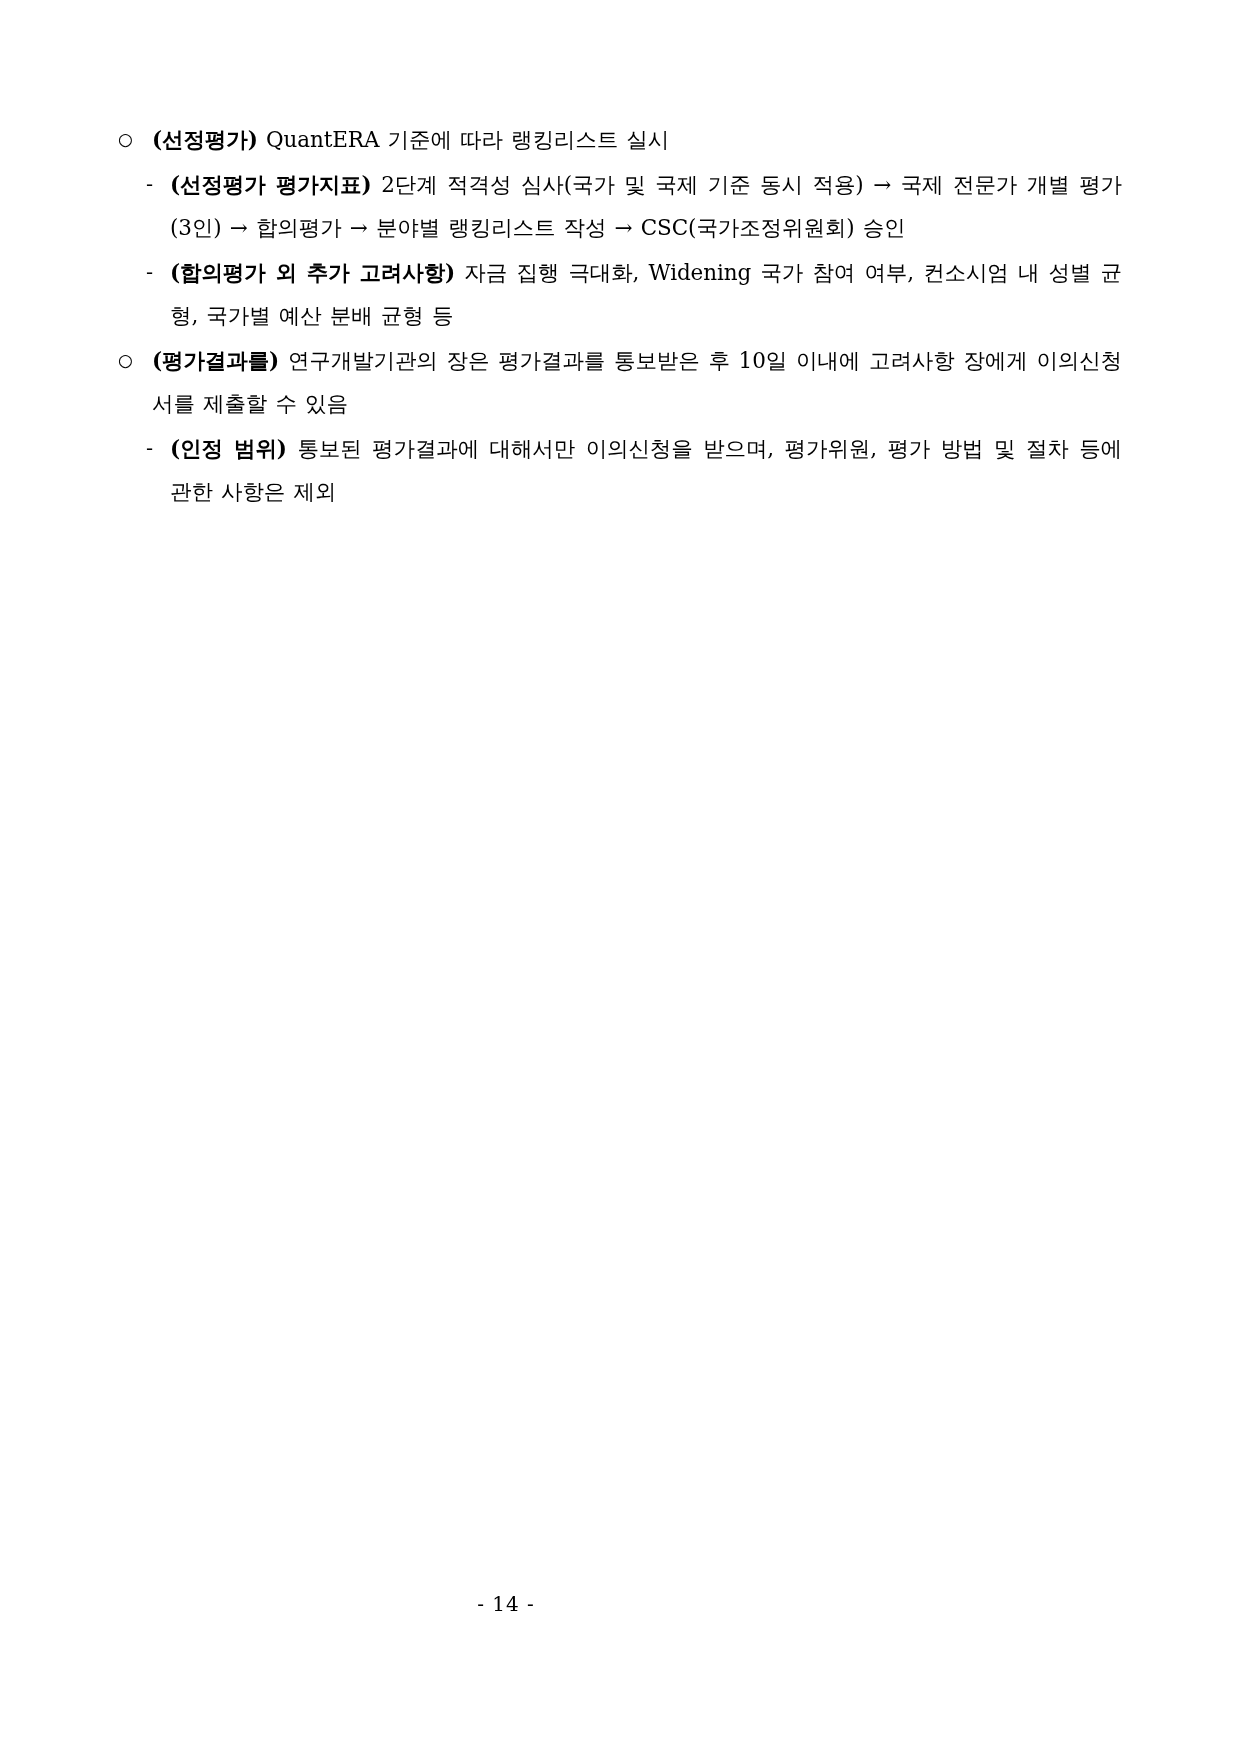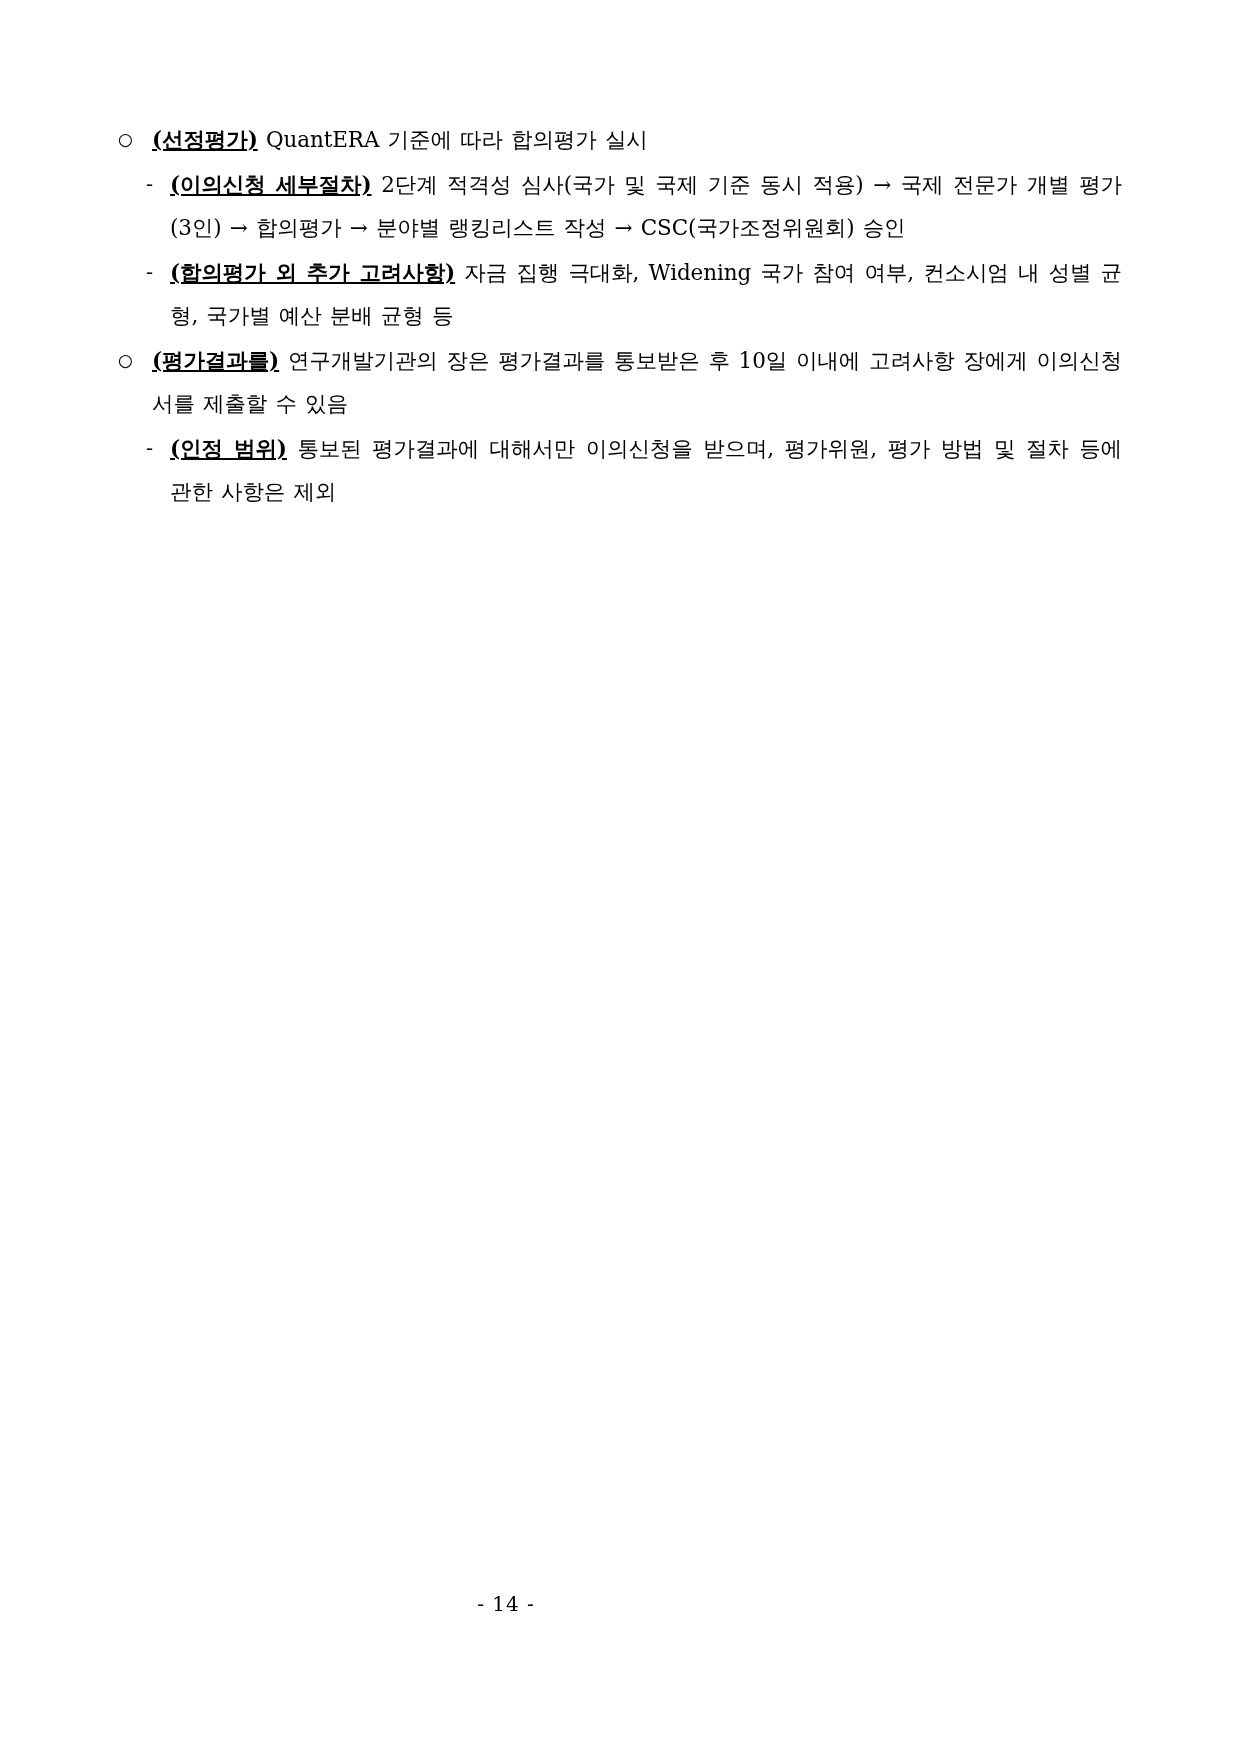--- a/index.html
+++ b/index.html
@@ -64,7 +64,6 @@
   }
   .b {
     font-weight: bold;
-    text-decoration: underline;
   }
   .footer {
     position: absolute;

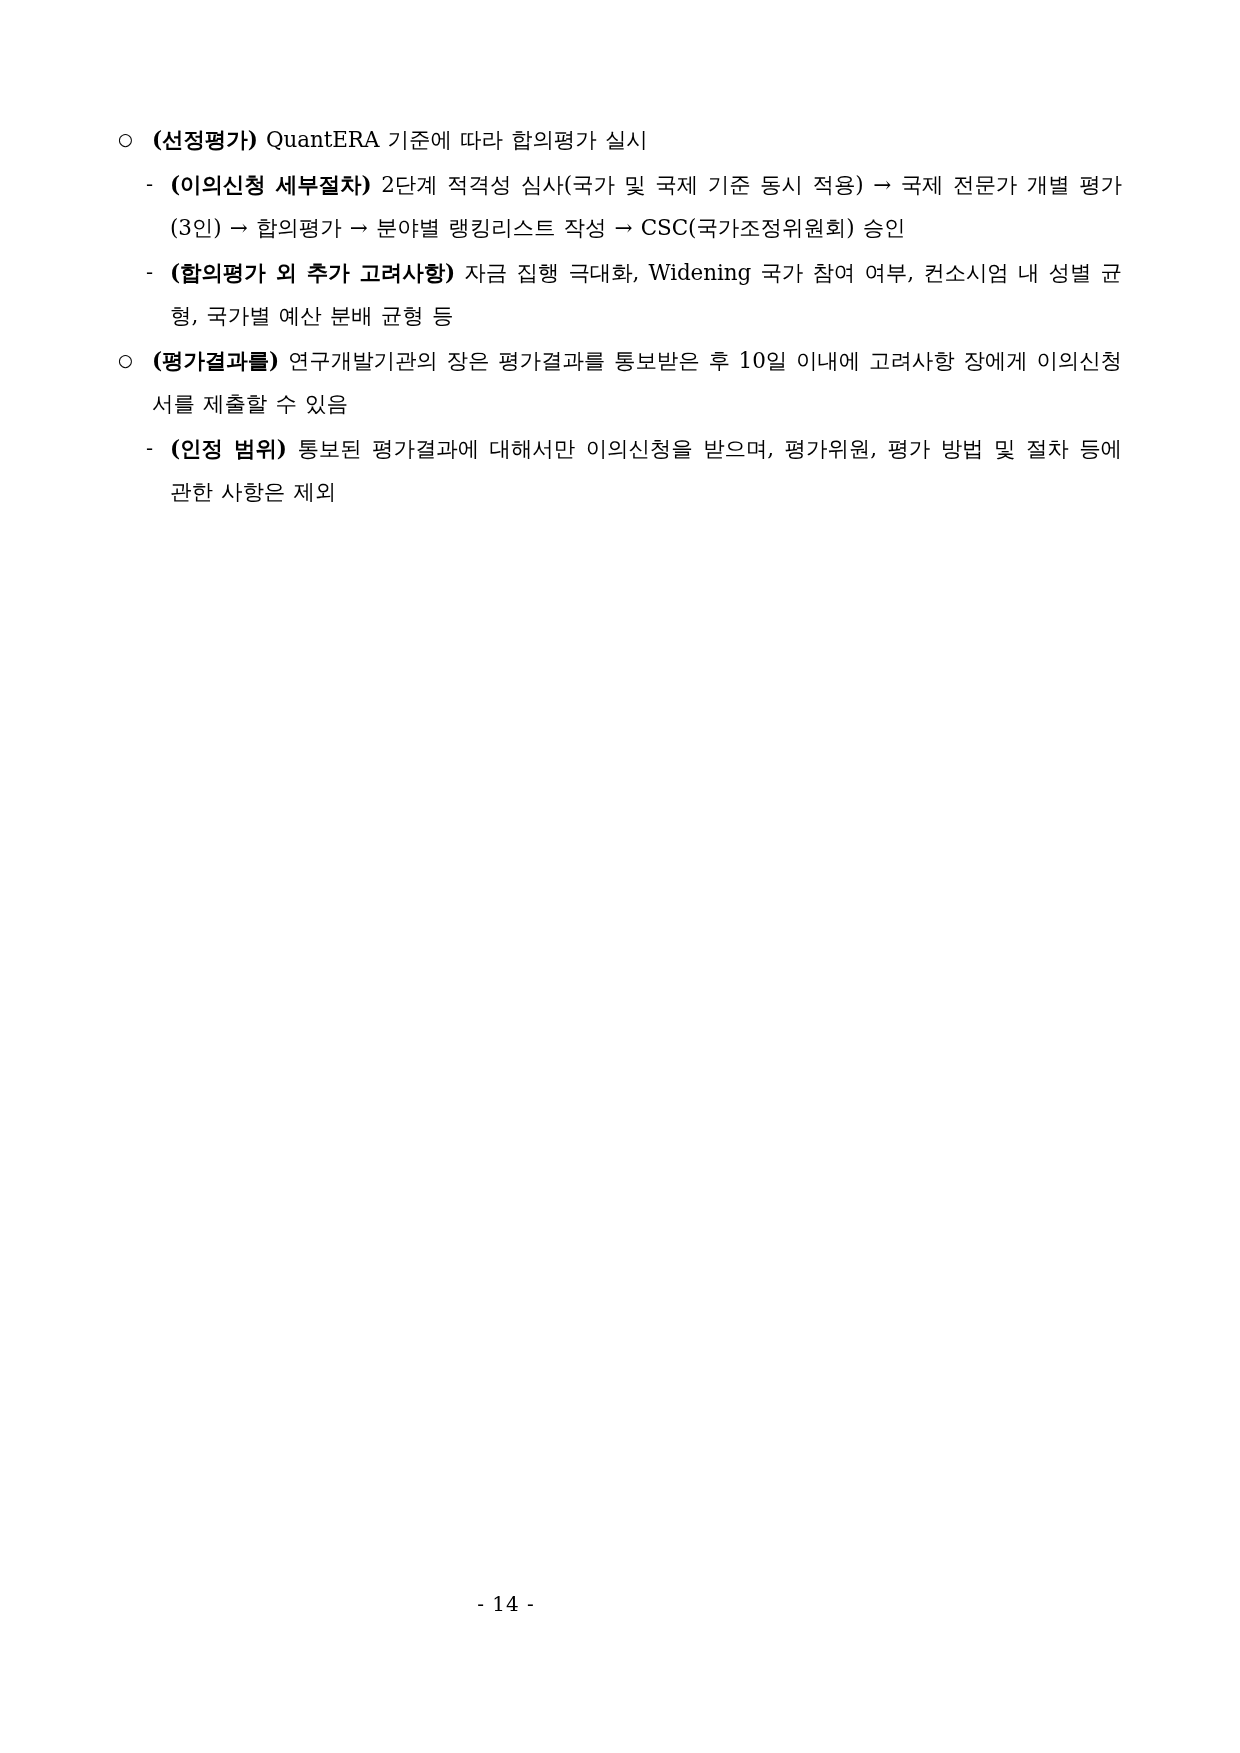--- a/index.html
+++ b/index.html
@@ -84,7 +84,7 @@
 
     <div class="block lvl1">
       <span class="marker">○</span>
-      <div class="para"><span class="b">(선정평가)</span><span> QuantERA 기준에 따라 합의평가 실시</span></div>
+      <div class="para"><span class="b">(선정평가)</span><span> QuantERA 기준에 따라 랭킹리스트 실시</span></div>
     </div>
 
     <div class="block lvl2">

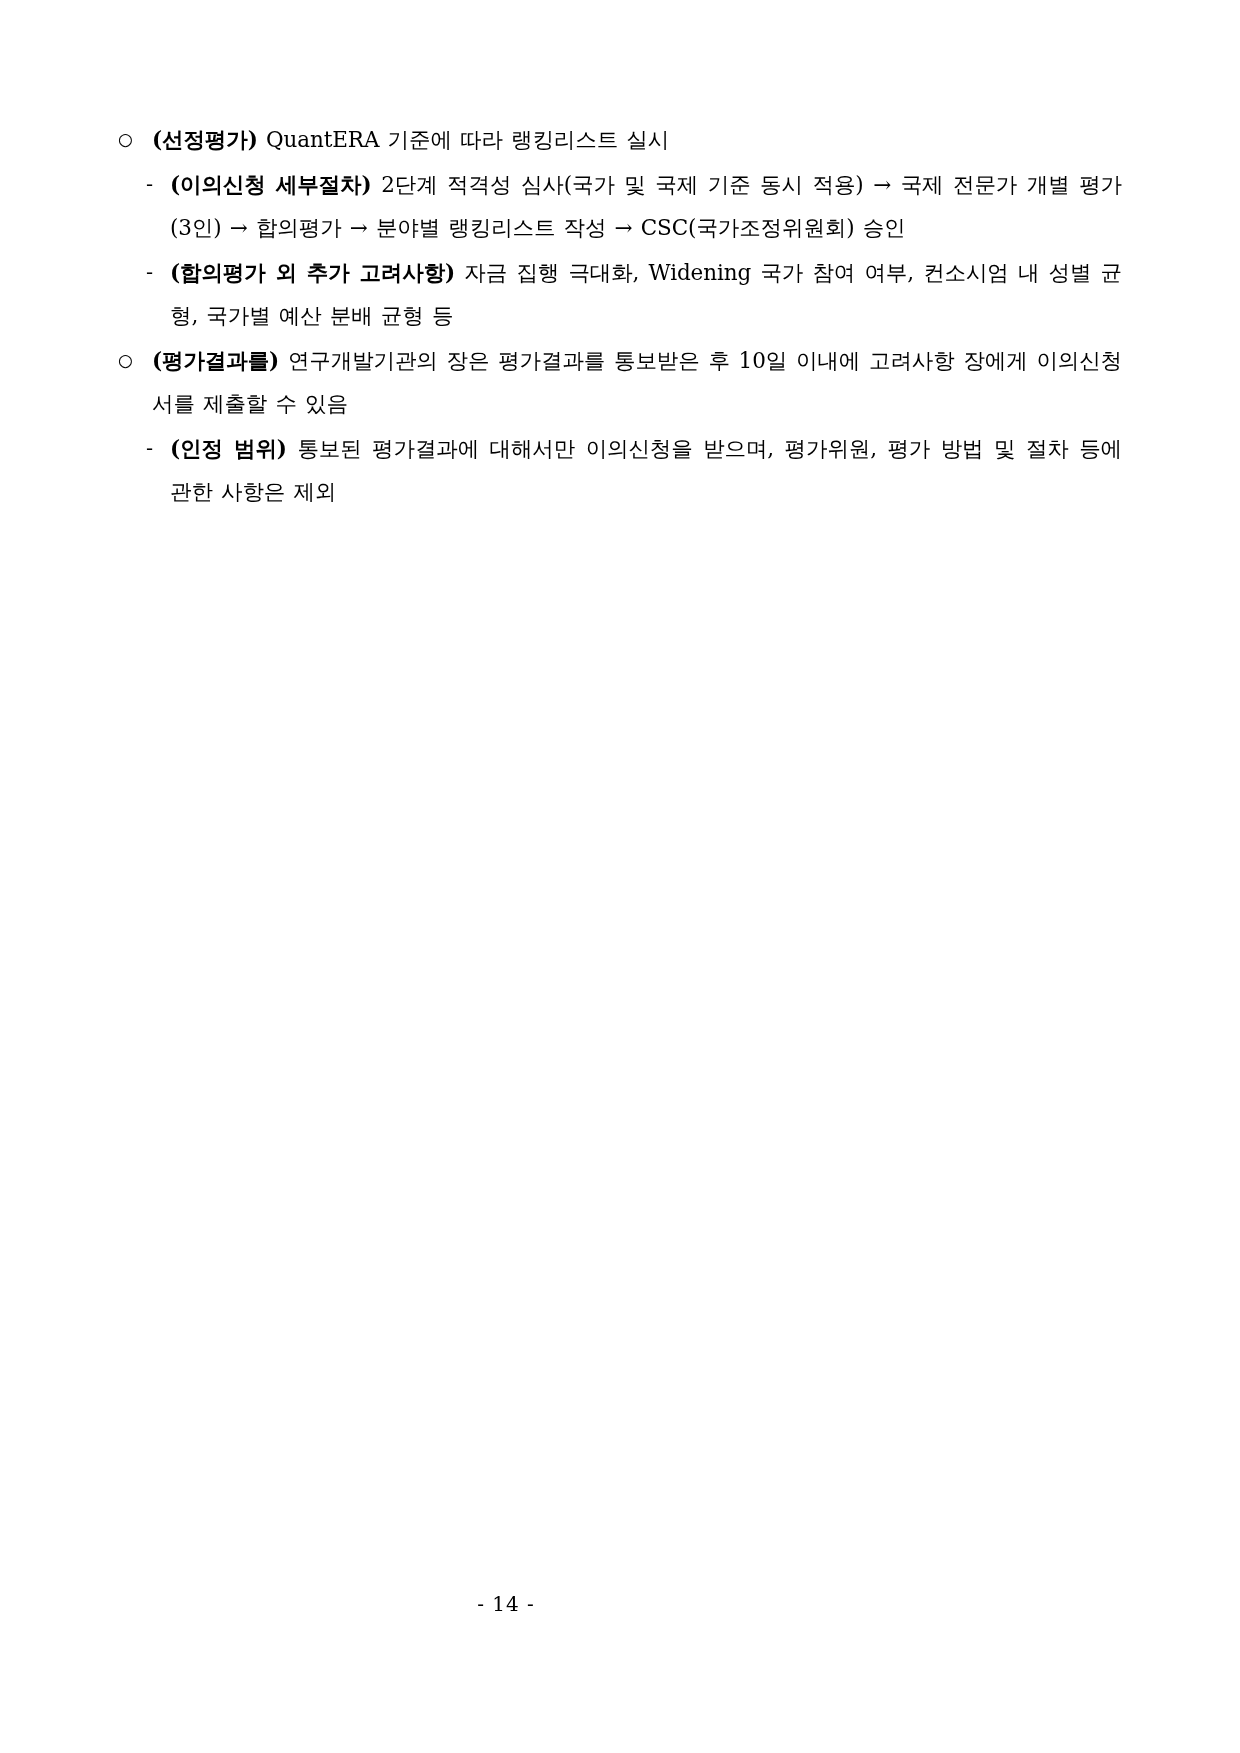--- a/index.html
+++ b/index.html
@@ -89,7 +89,7 @@
 
     <div class="block lvl2">
       <span class="marker dash">-</span>
-      <div class="para j2"><span class="b">(이의신청 세부절차)</span><span> 2단계 적격성 심사(국가 및 국제 기준 동시 적용) → 국제 전문가 개별 평가(3인) → 합의평가 → 분야별 랭킹리스트 작성 → CSC(국가조정위원회) 승인</span></div>
+      <div class="para j2"><span class="b">(선정평가 평가지표)</span><span> 2단계 적격성 심사(국가 및 국제 기준 동시 적용) → 국제 전문가 개별 평가(3인) → 합의평가 → 분야별 랭킹리스트 작성 → CSC(국가조정위원회) 승인</span></div>
     </div>
 
     <div class="block lvl2">

